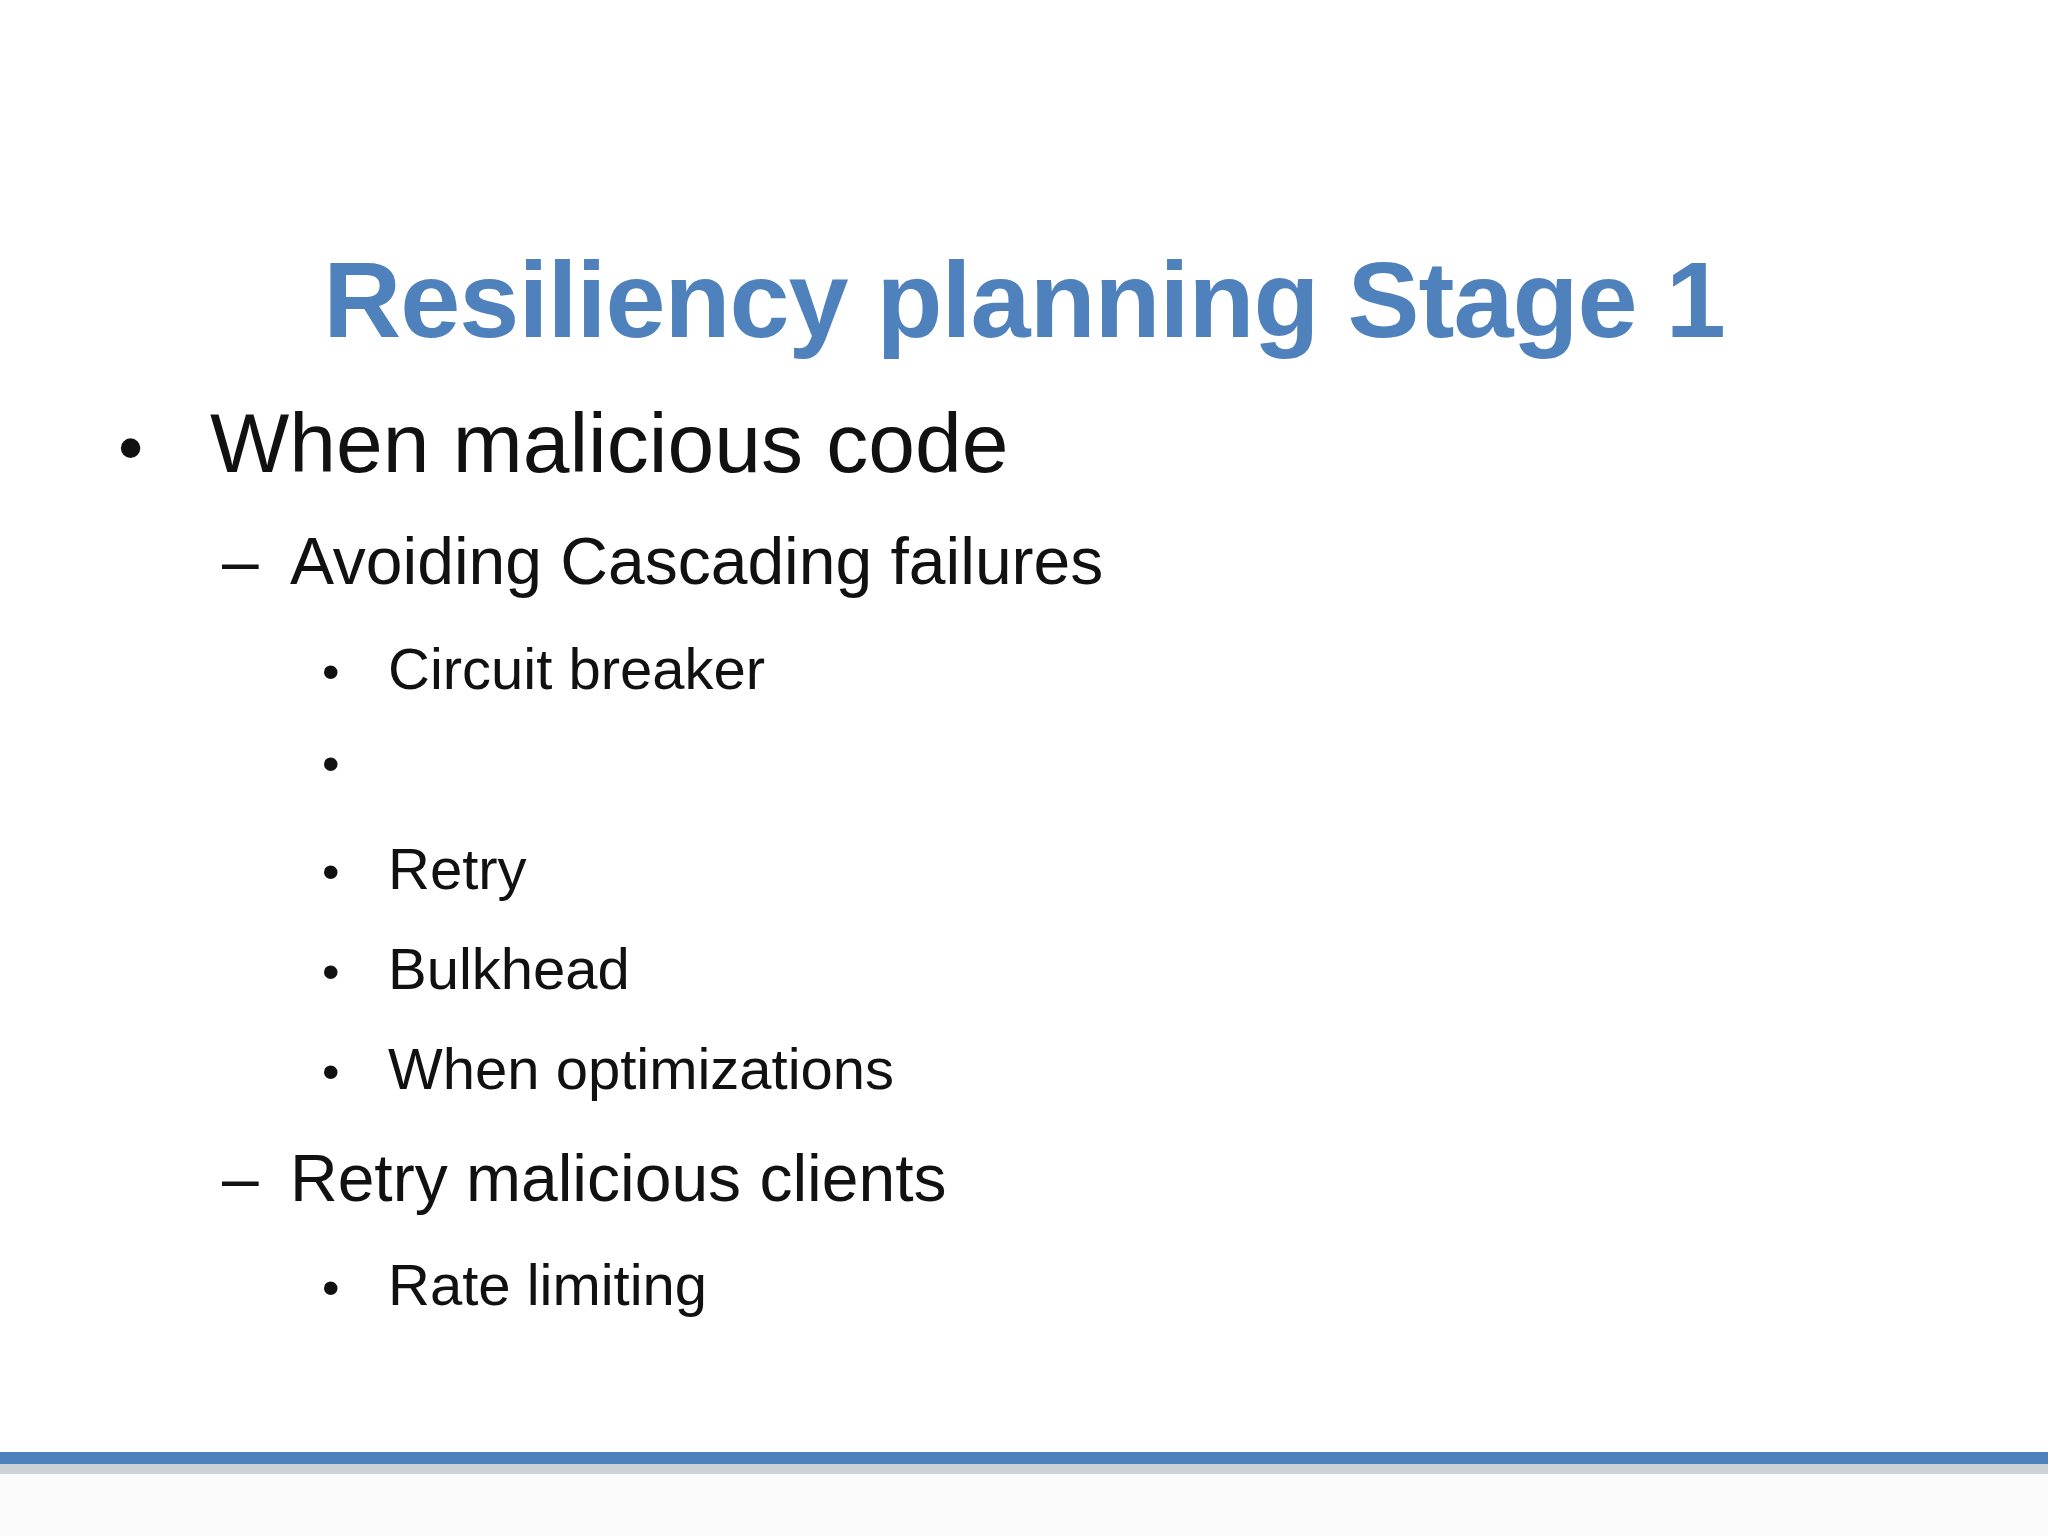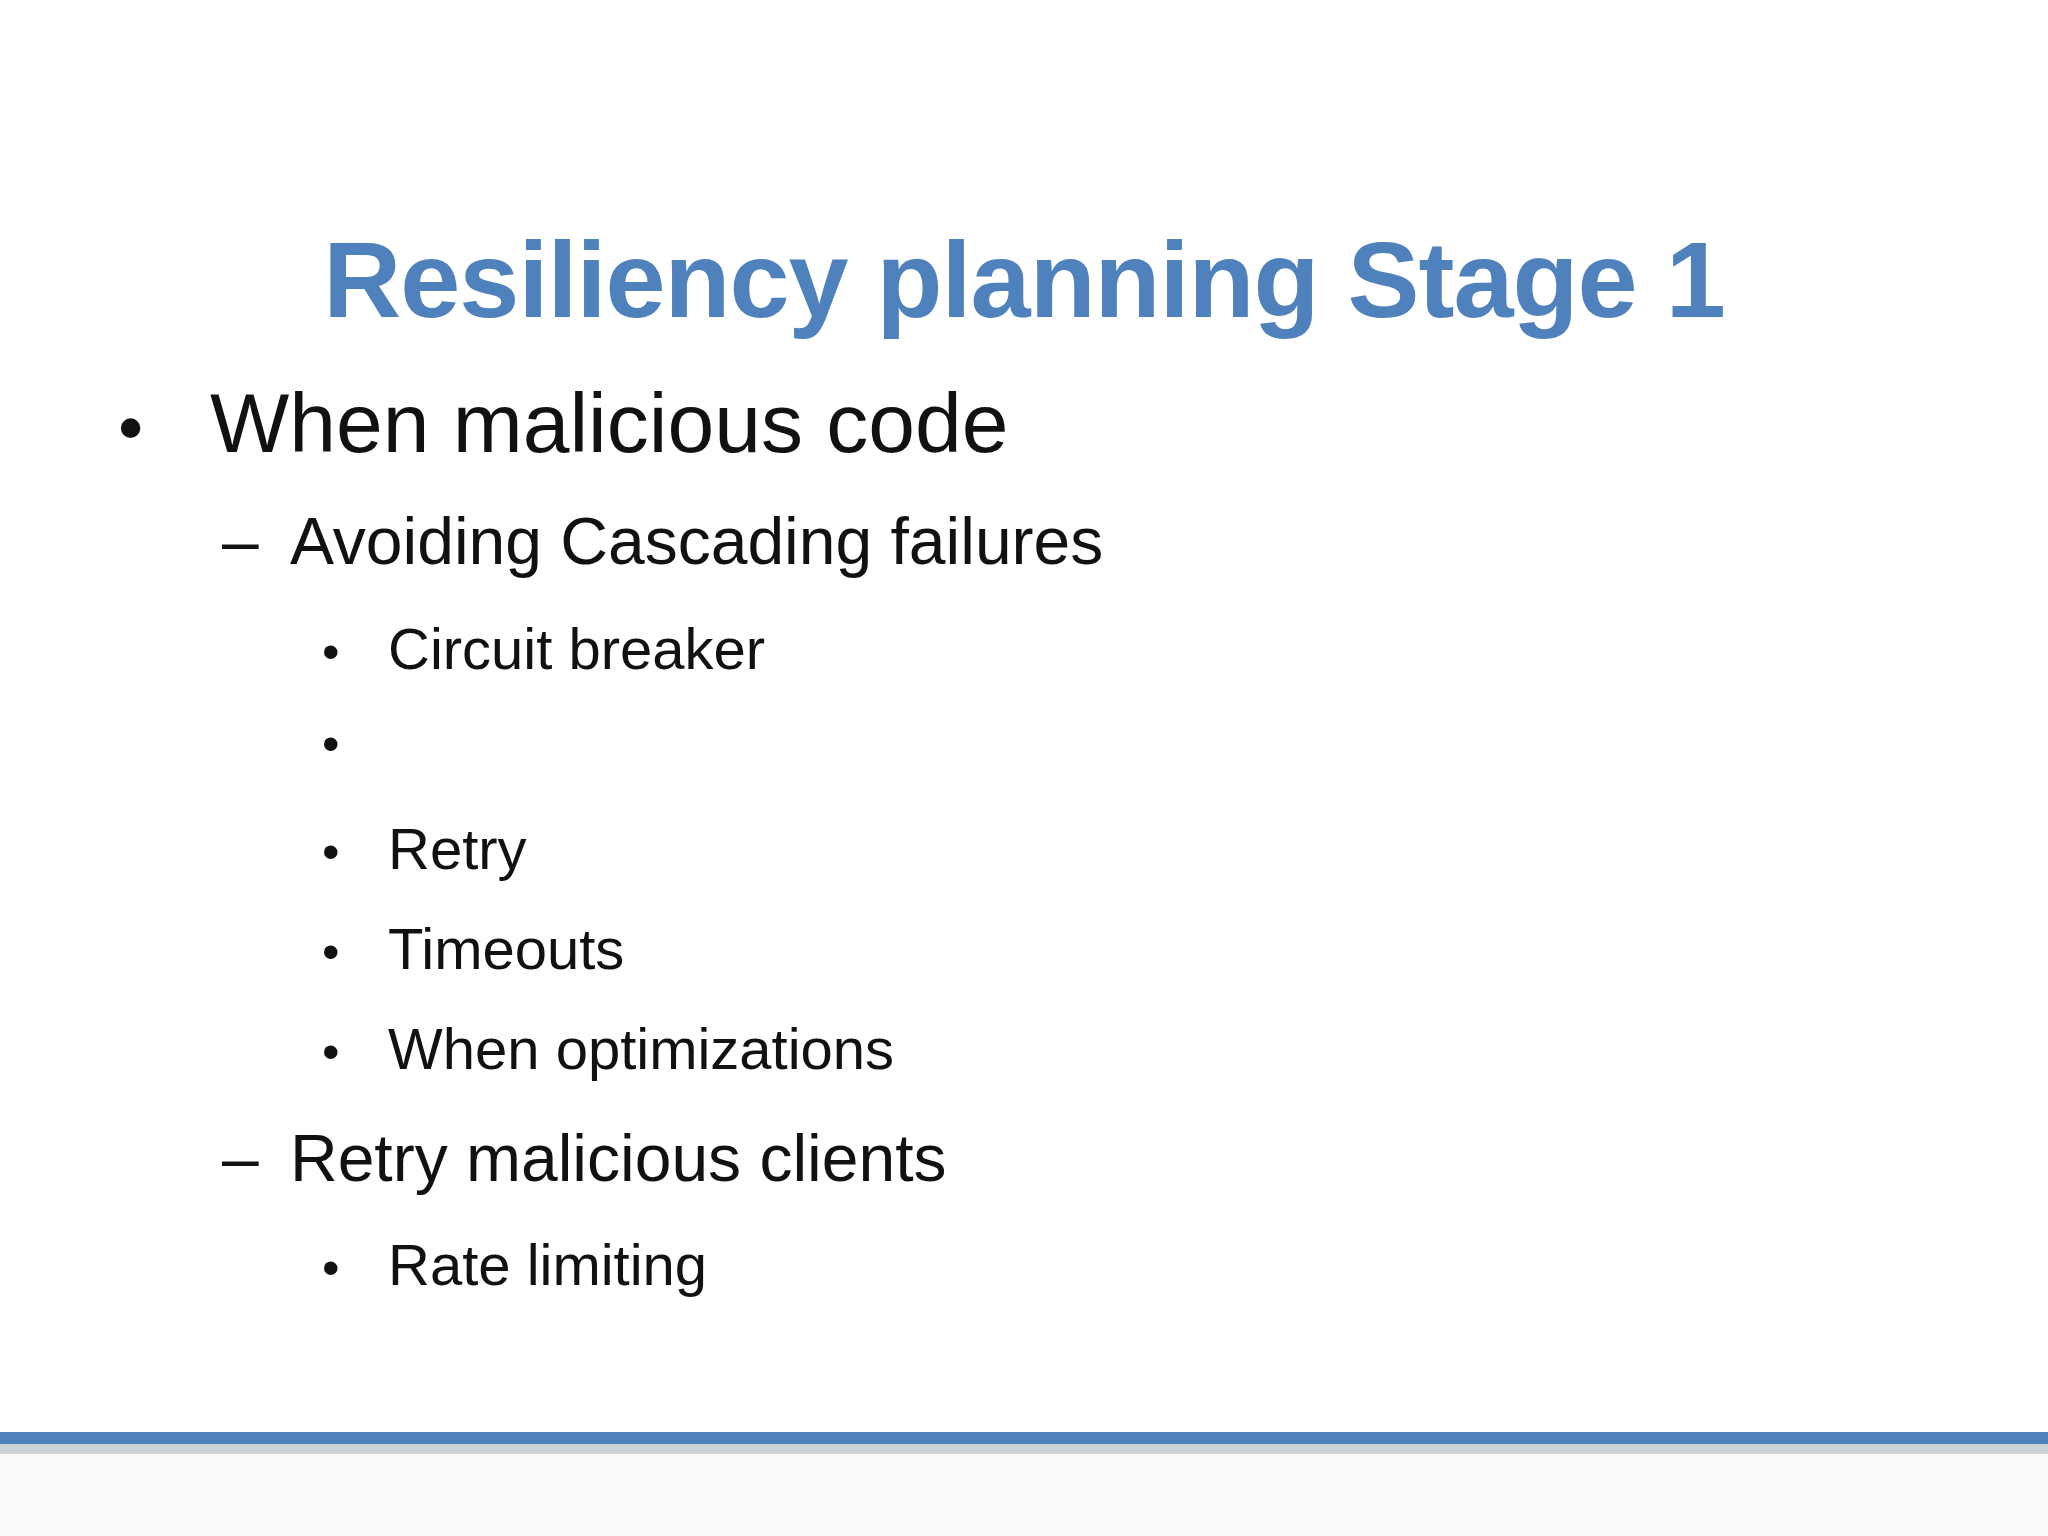--- a/index.html
+++ b/index.html
@@ -19,6 +19,7 @@
     position: absolute;
     inset: 0;
     background: #ffffff;
+    margin-top: 20px;
   }
   .slide-title {
     position: absolute;

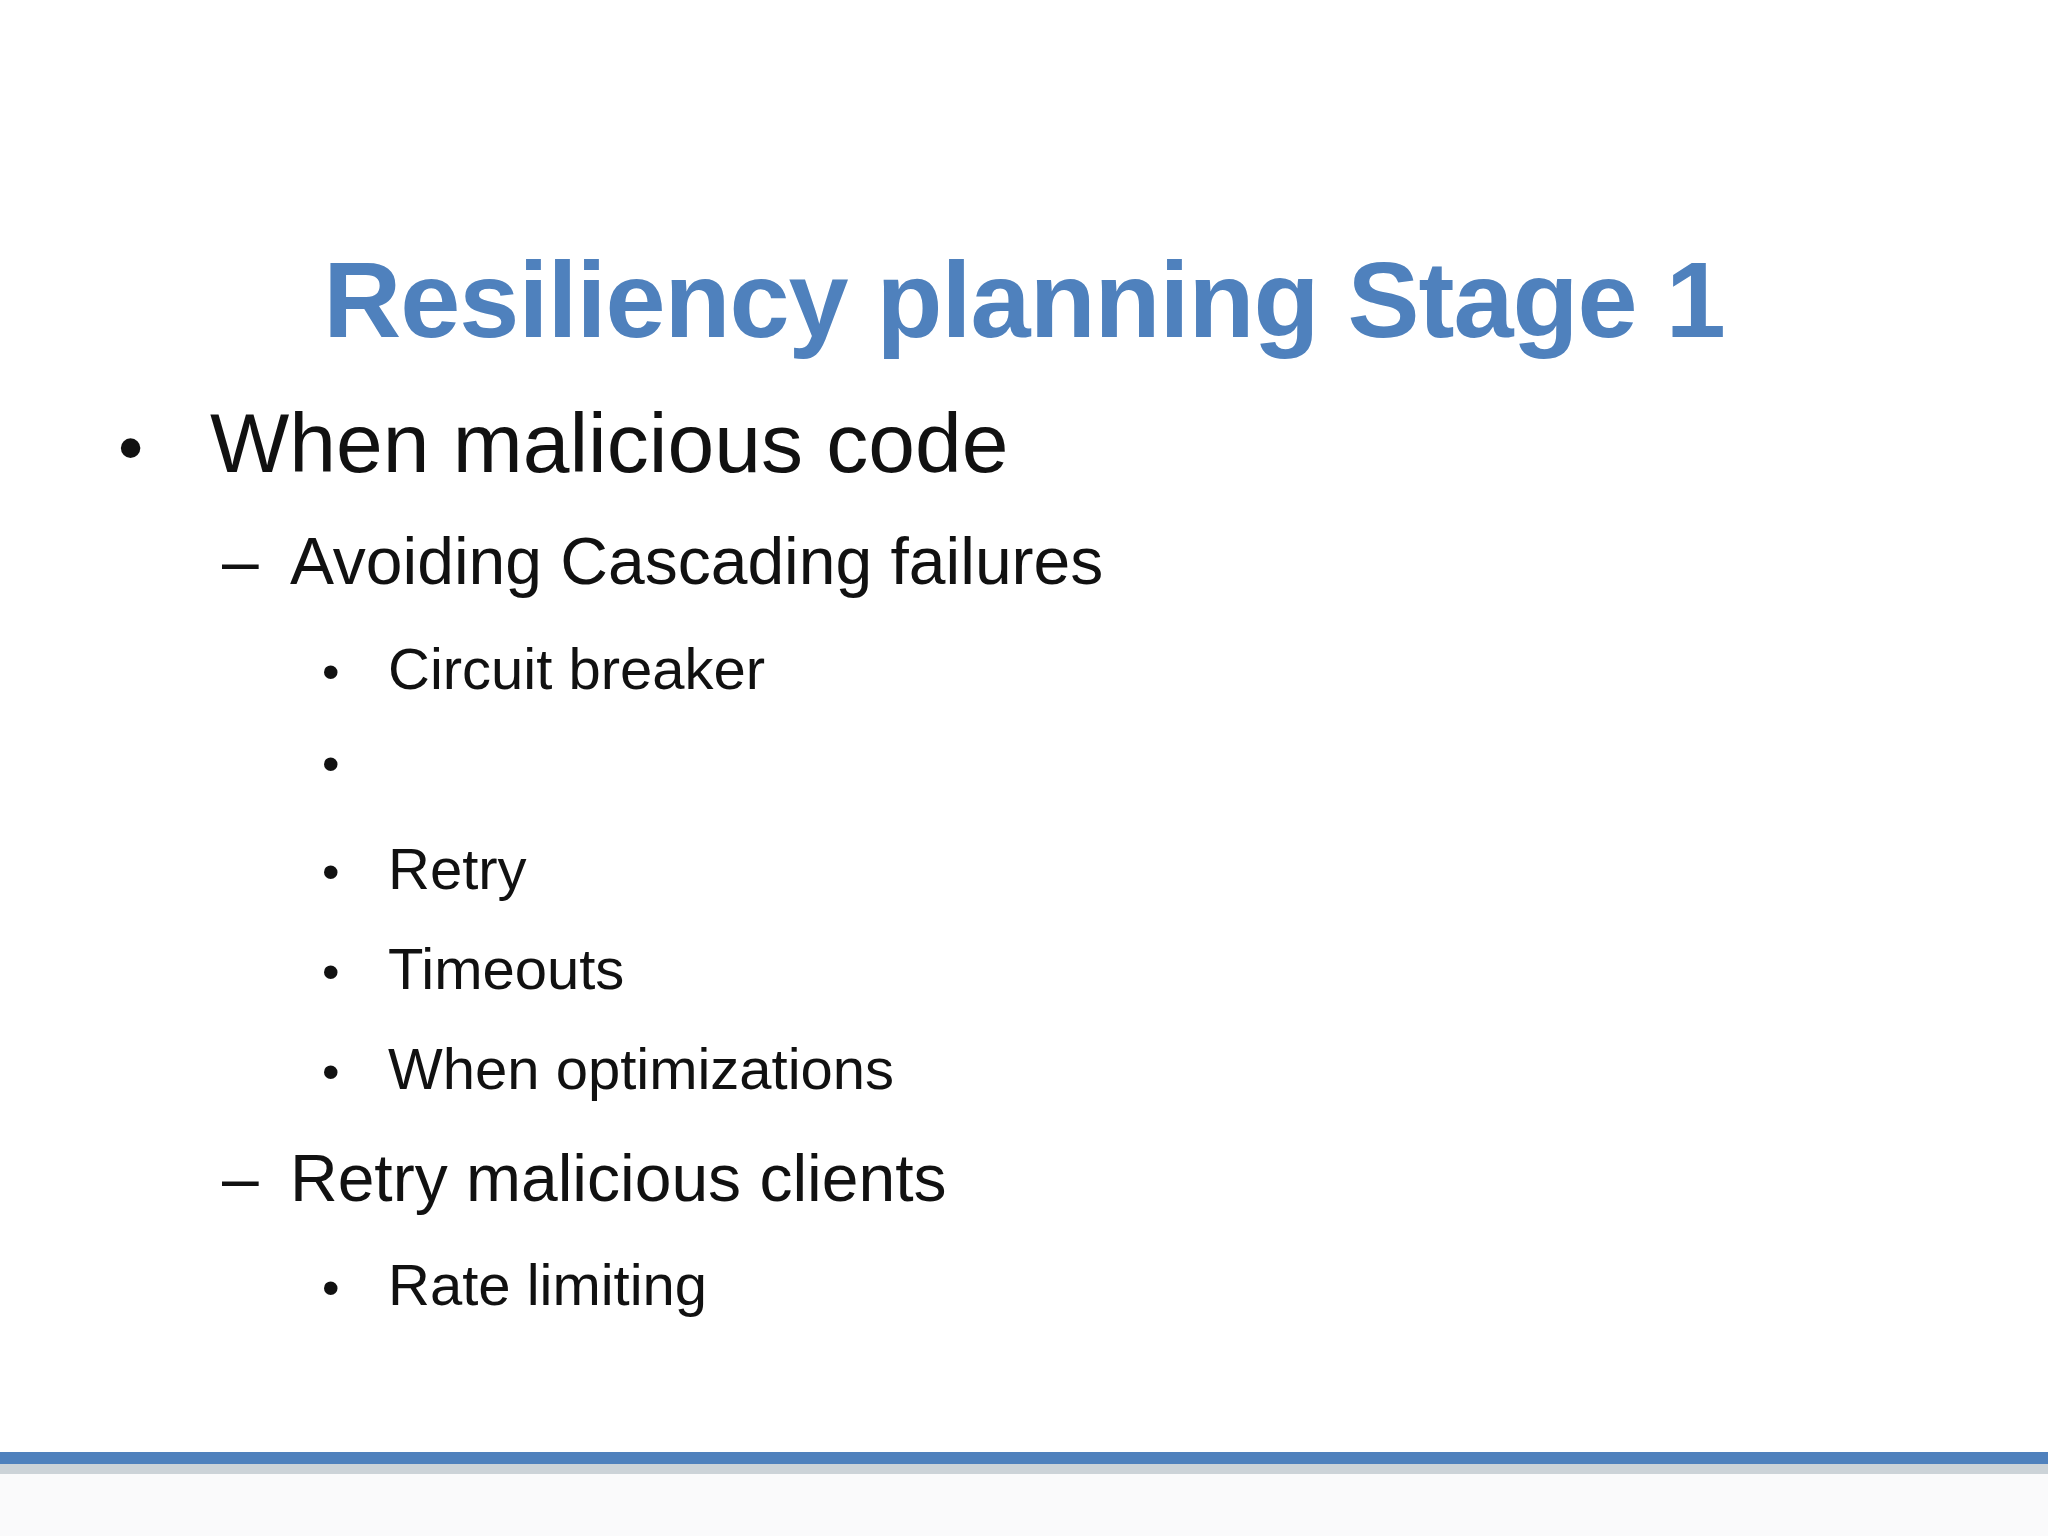--- a/index.html
+++ b/index.html
@@ -109,7 +109,7 @@
 
   <div class="row l3" style="top:914px">
     <span class="marker">•</span>
-    <span class="text">Timeouts</span>
+    <span class="text">Bulkhead</span>
   </div>
 
   <div class="row l3" style="top:1014px">

